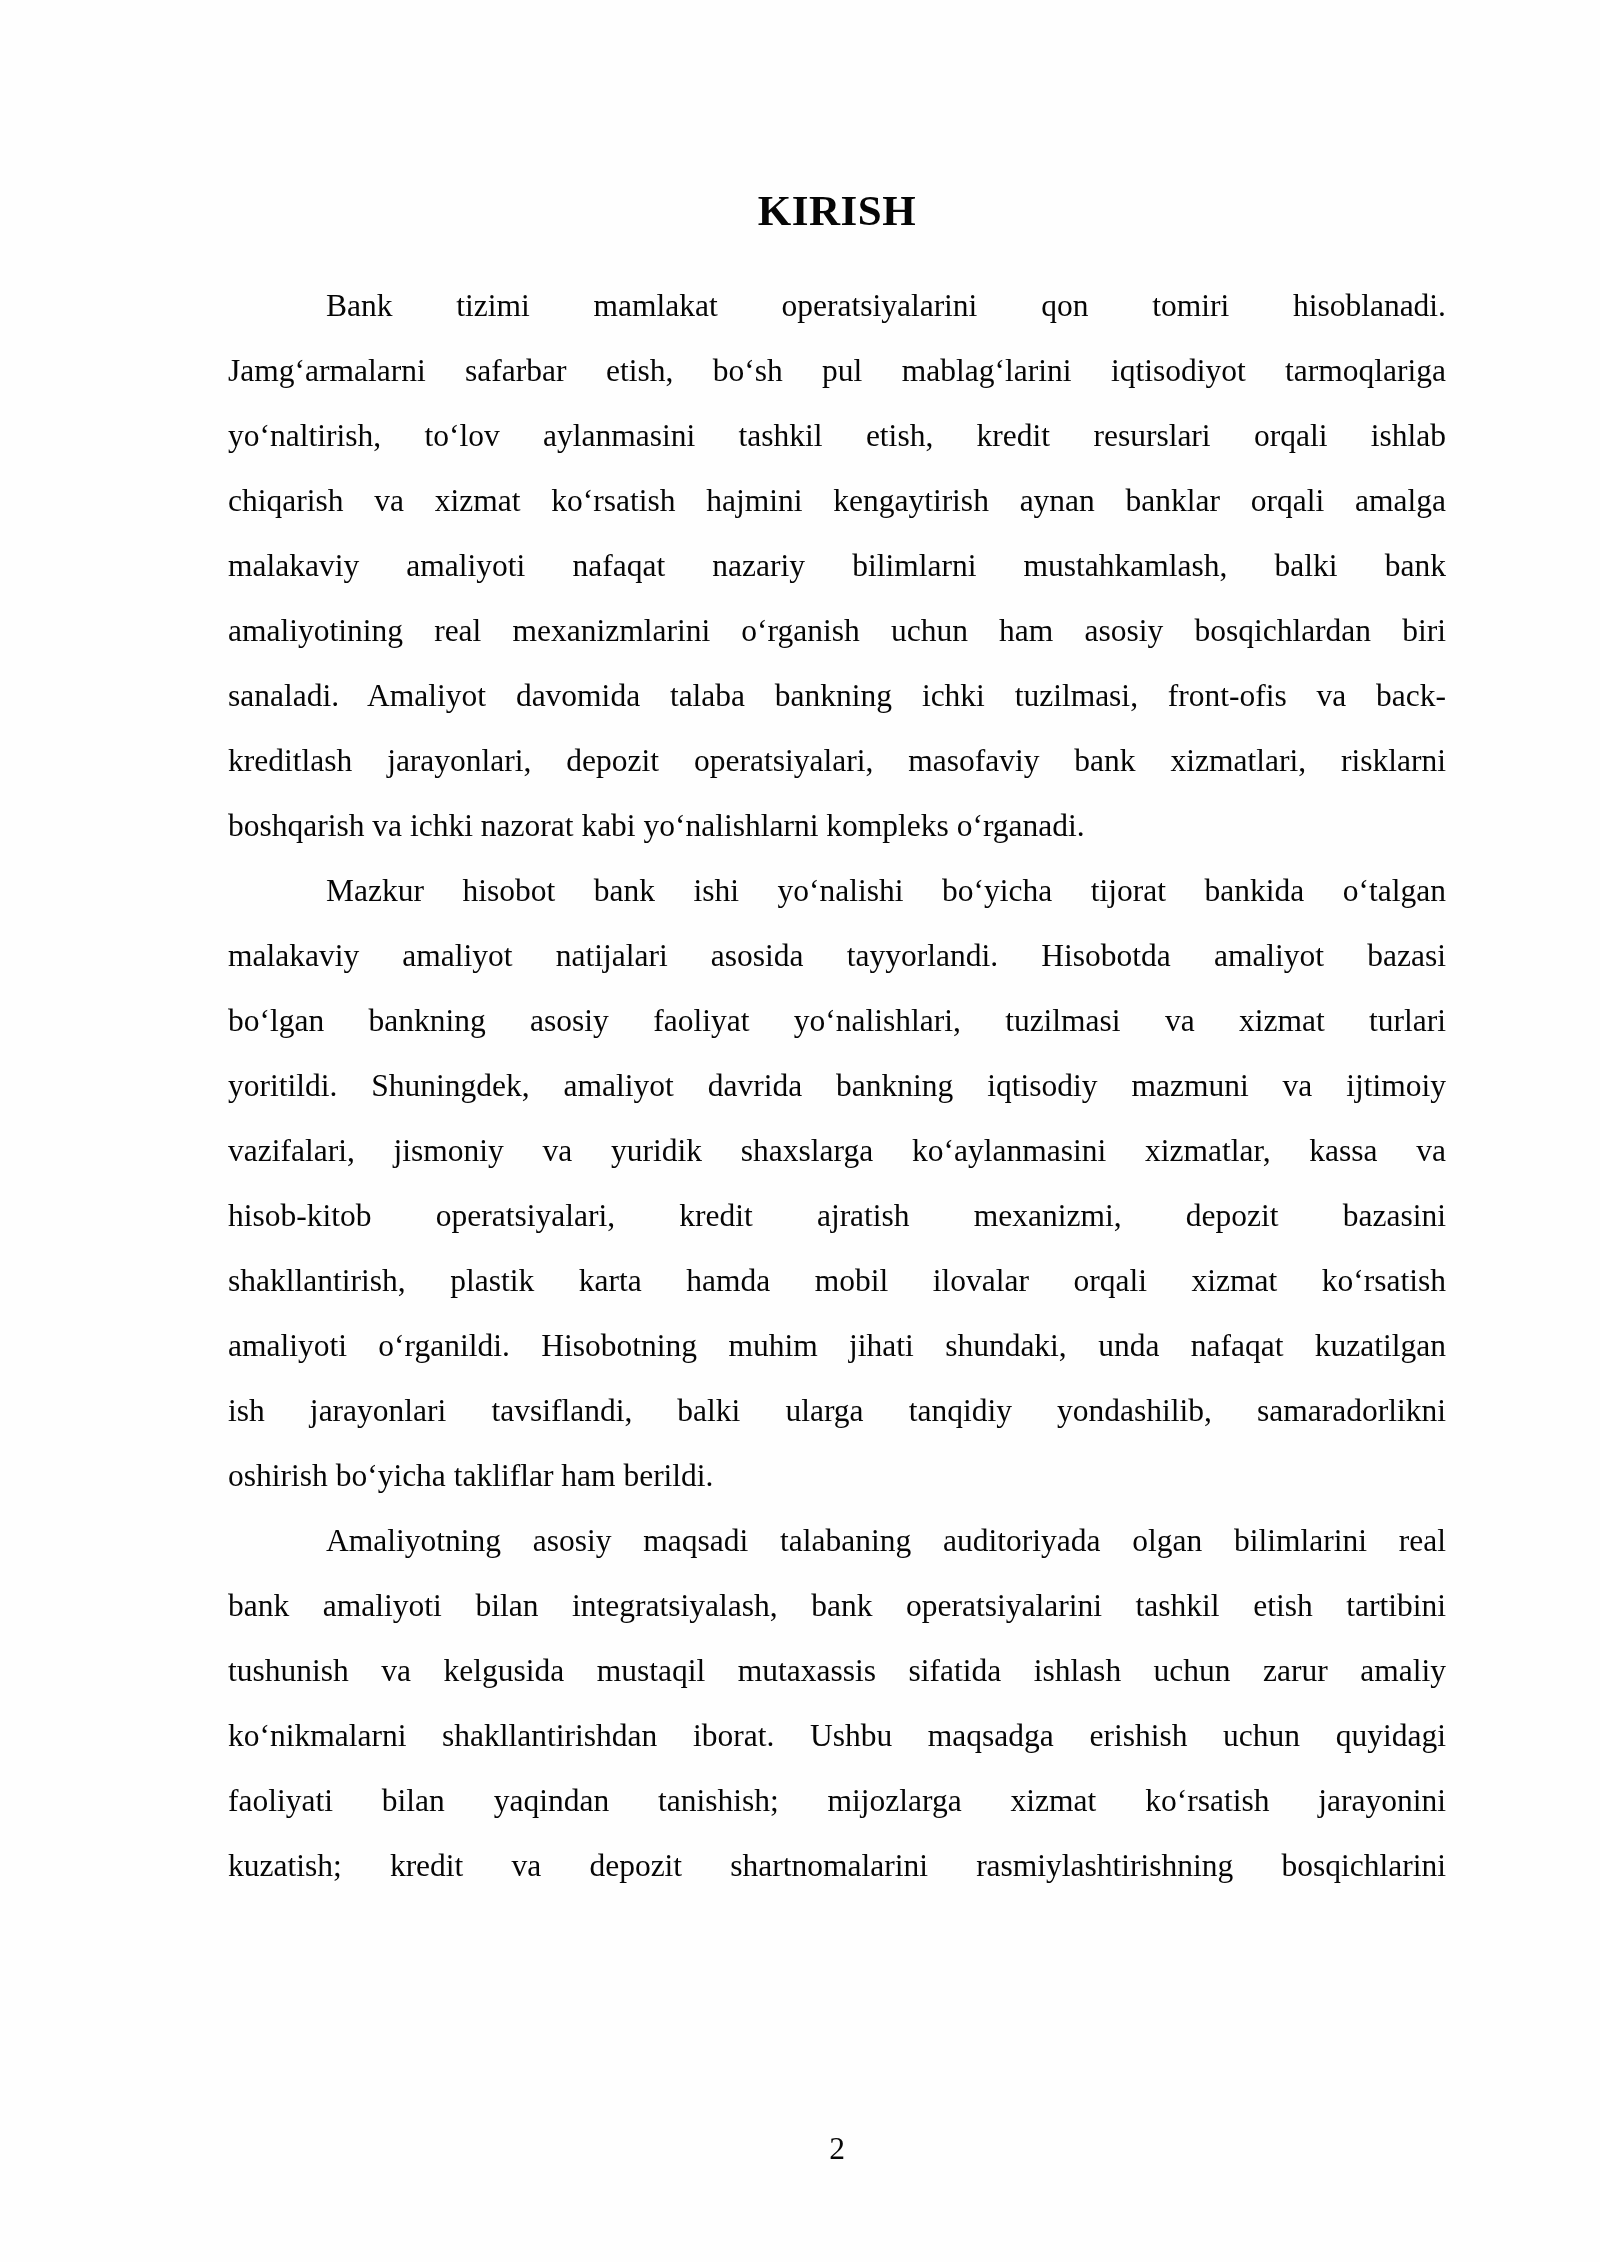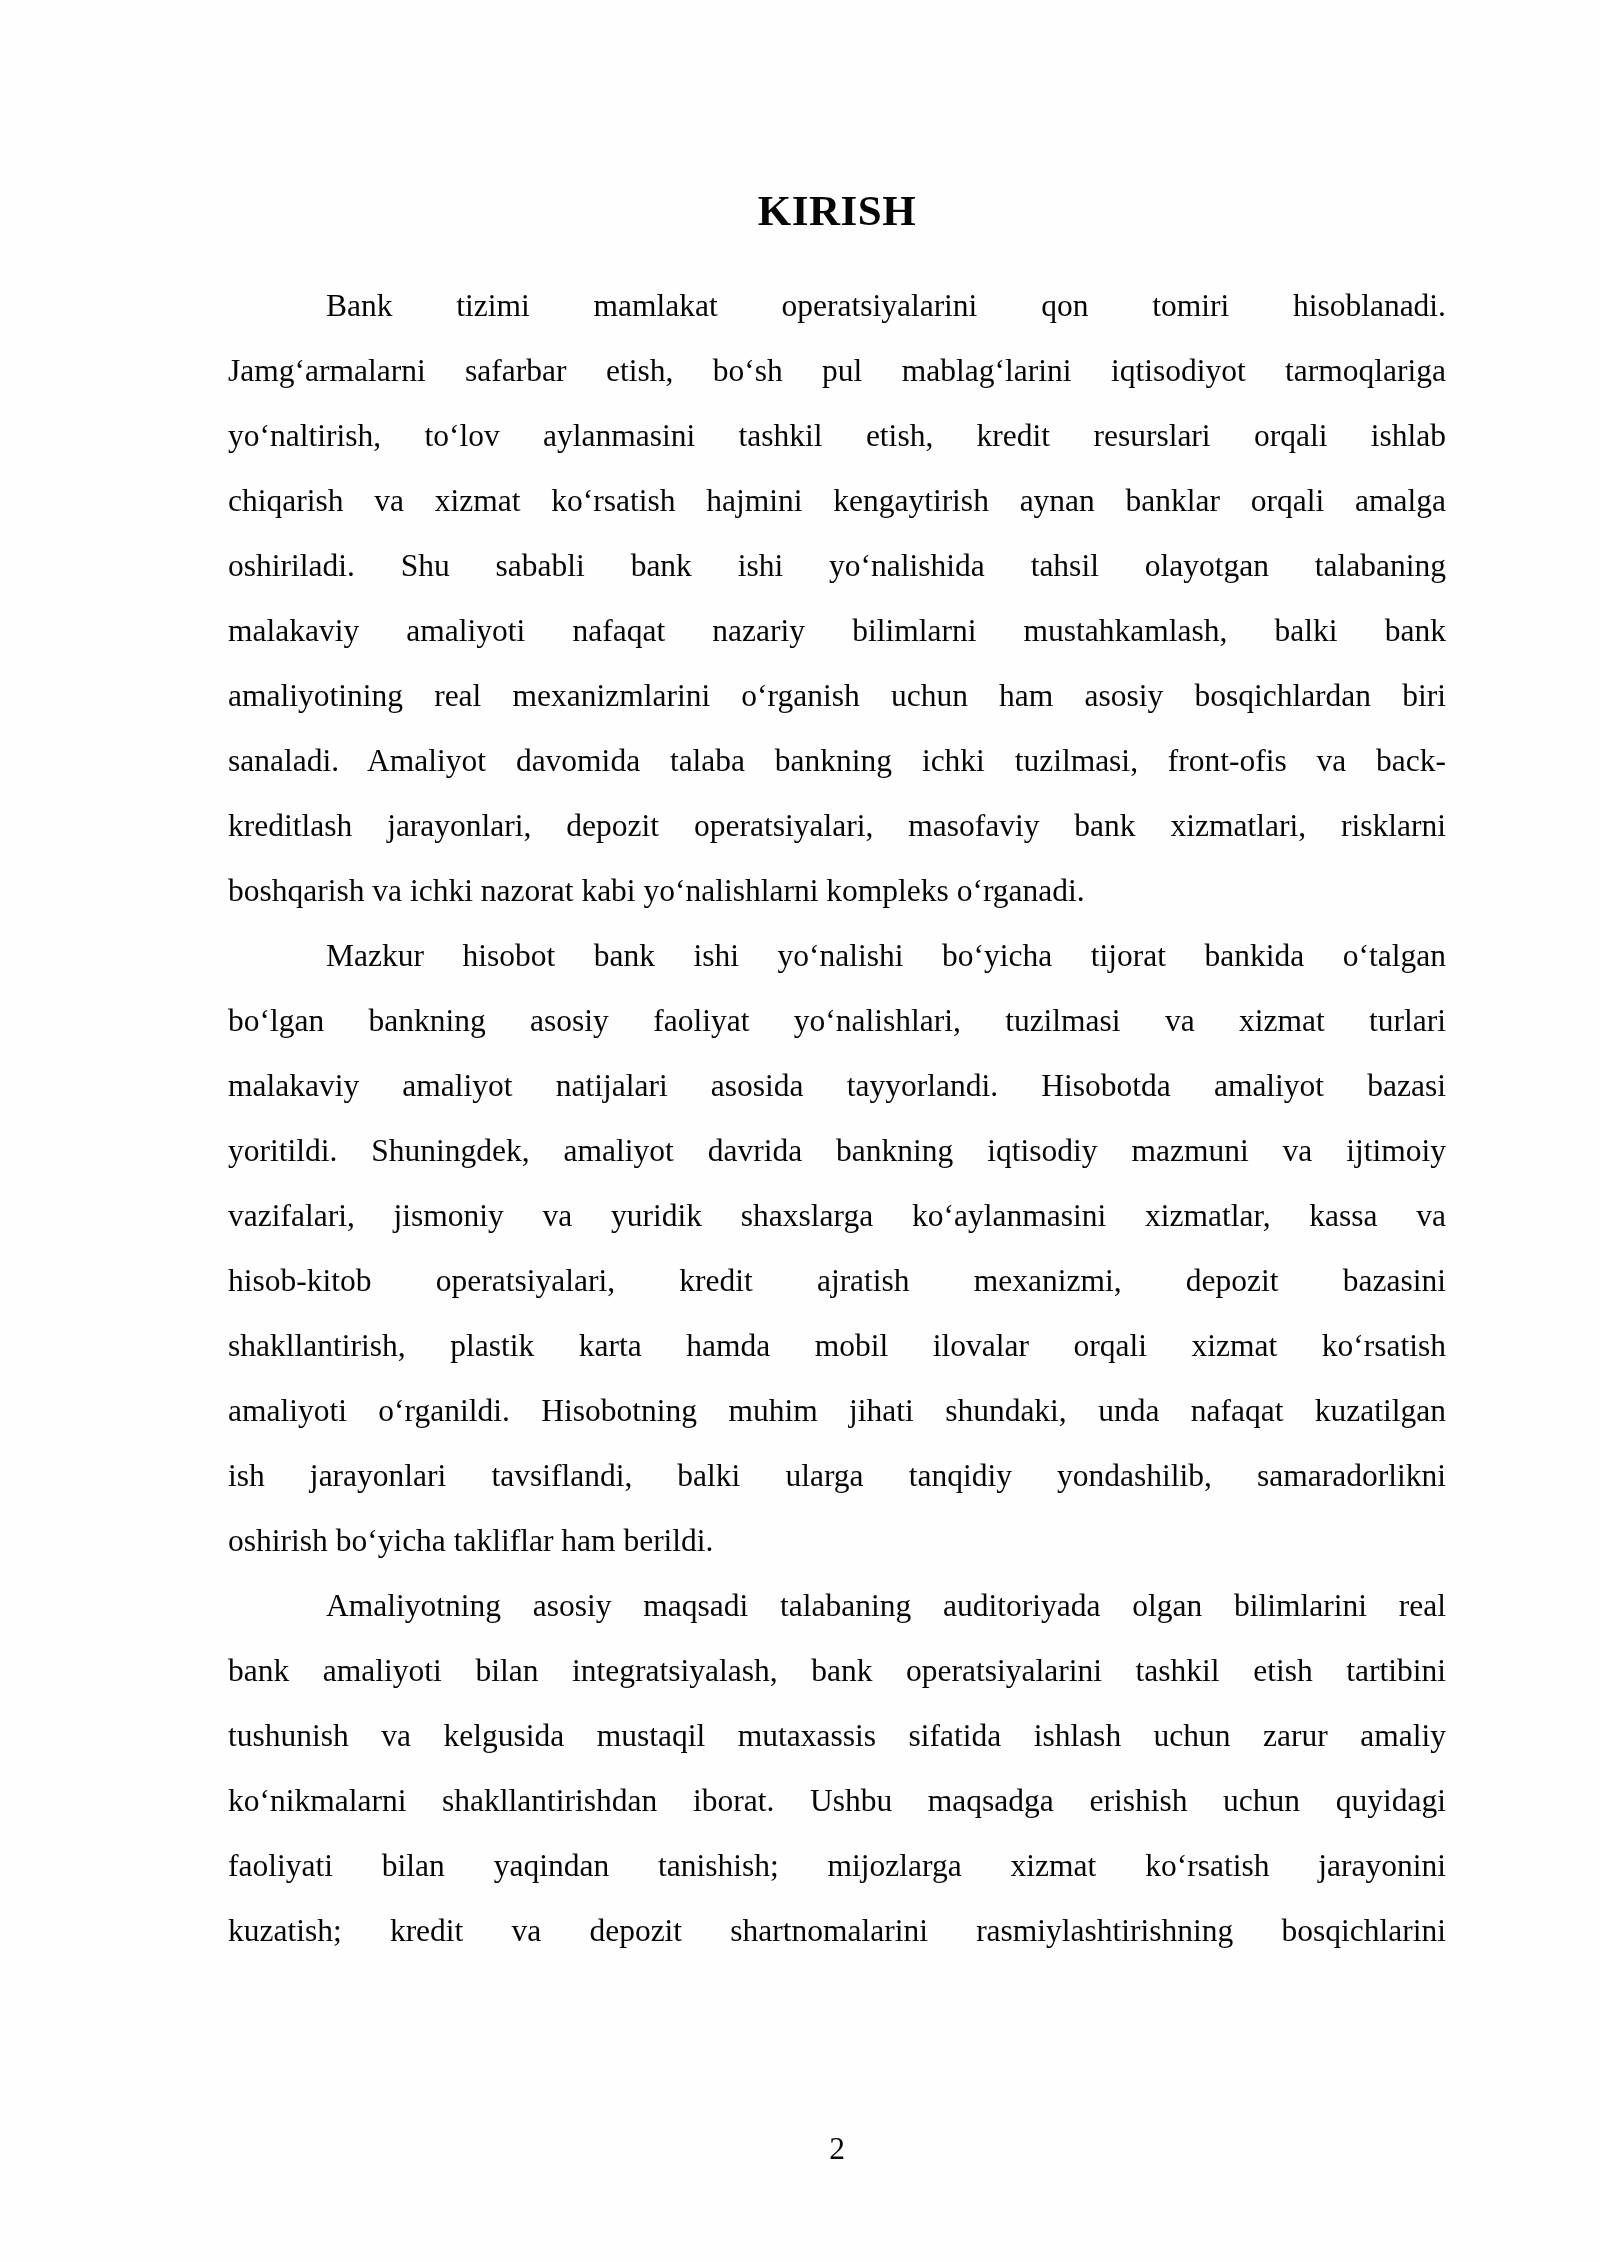--- a/index.html
+++ b/index.html
@@ -70,7 +70,6 @@
         <div class="line">Jamg‘armalarni safarbar etish, bo‘sh pul mablag‘larini iqtisodiyot tarmoqlariga</div>
         <div class="line">yo‘naltirish, to‘lov aylanmasini tashkil etish, kredit resurslari orqali ishlab</div>
         <div class="line">chiqarish va xizmat ko‘rsatish hajmini kengaytirish aynan banklar orqali amalga</div>
-        <div class="line">oshiriladi. Shu sababli bank ishi yo‘nalishida tahsil olayotgan talabaning</div>
         <div class="line">malakaviy amaliyoti nafaqat nazariy bilimlarni mustahkamlash, balki bank</div>
         <div class="line">amaliyotining real mexanizmlarini o‘rganish uchun ham asosiy bosqichlardan biri</div>
         <div class="line">sanaladi. Amaliyot davomida talaba bankning ichki tuzilmasi, front-ofis va back-</div>

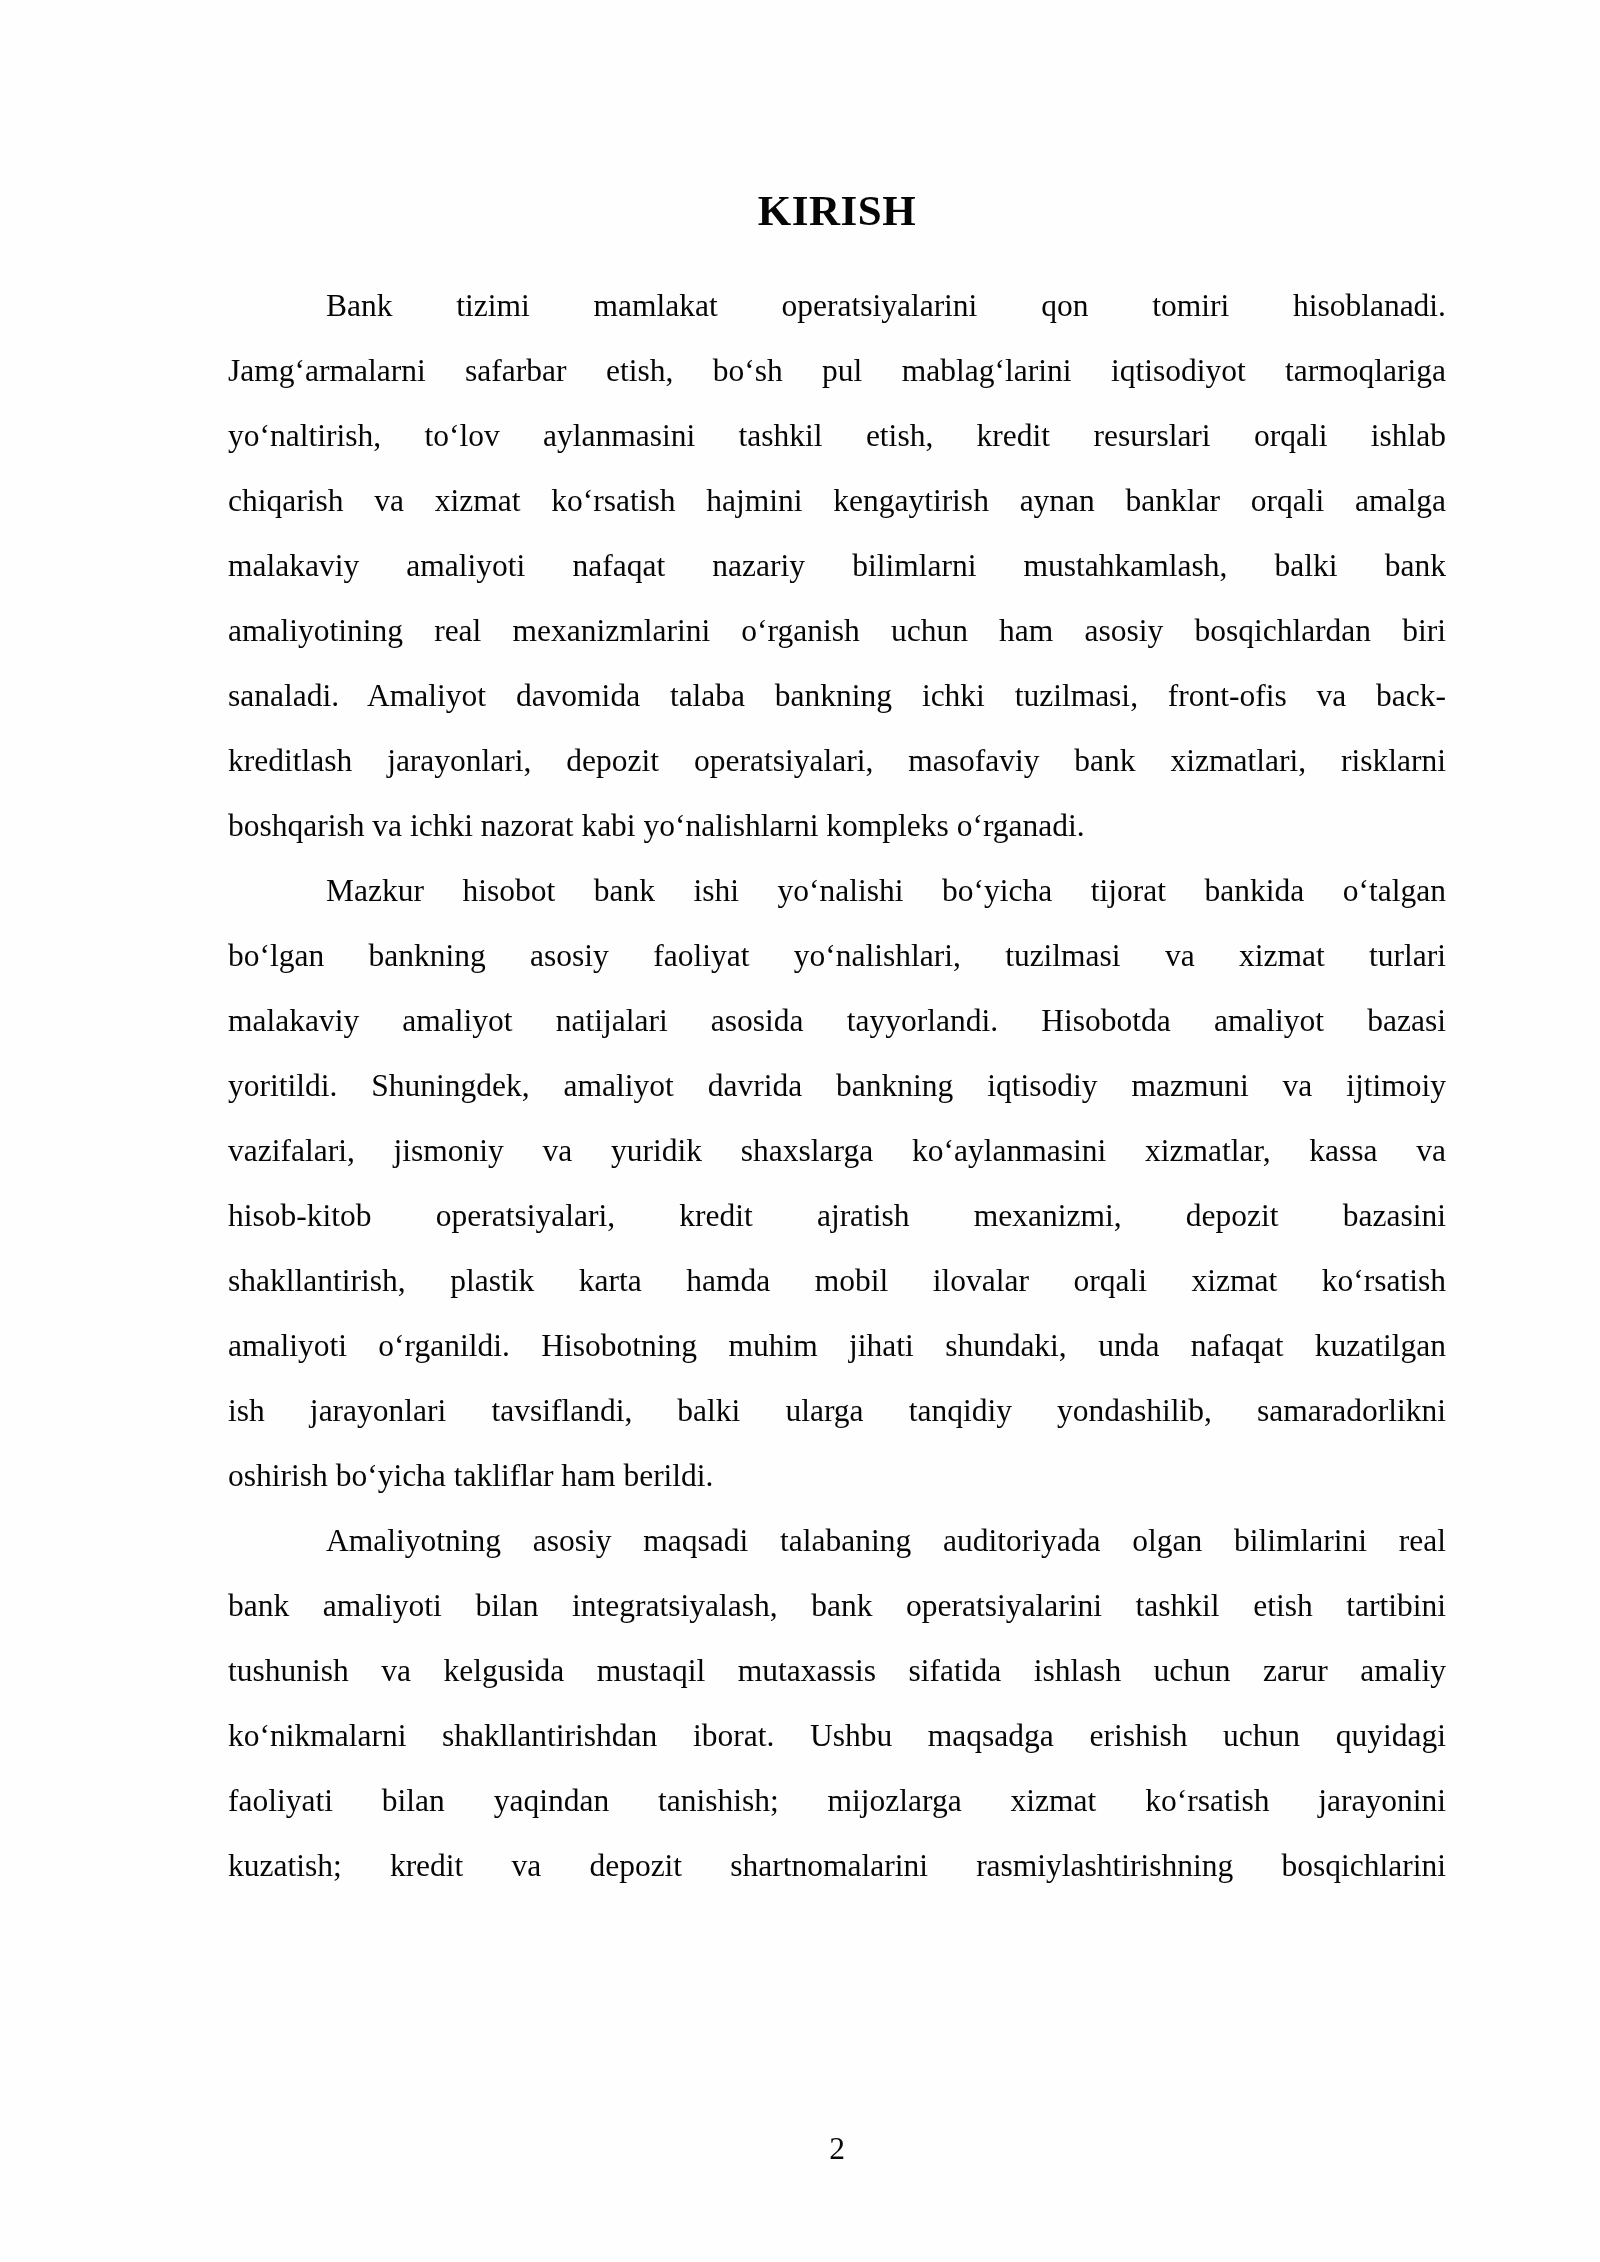--- a/index.html
+++ b/index.html
@@ -78,8 +78,8 @@
       </div>
       <div class="para">
         <div class="line first">Mazkur hisobot bank ishi yo‘nalishi bo‘yicha tijorat bankida o‘talgan</div>
+        <div class="line">malakaviy amaliyot natijalari asosida tayyorlandi. Hisobotda amaliyot bazasi</div>
         <div class="line">bo‘lgan bankning asosiy faoliyat yo‘nalishlari, tuzilmasi va xizmat turlari</div>
-        <div class="line">malakaviy amaliyot natijalari asosida tayyorlandi. Hisobotda amaliyot bazasi</div>
         <div class="line">yoritildi. Shuningdek, amaliyot davrida bankning iqtisodiy mazmuni va ijtimoiy</div>
         <div class="line">vazifalari, jismoniy va yuridik shaxslarga ko‘aylanmasini xizmatlar, kassa va</div>
         <div class="line">hisob-kitob operatsiyalari, kredit ajratish mexanizmi, depozit bazasini</div>

